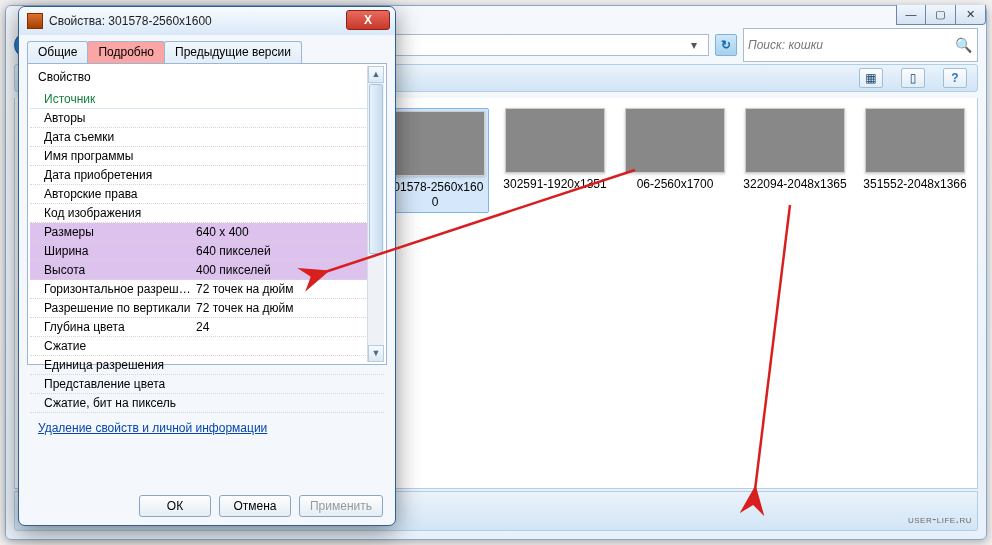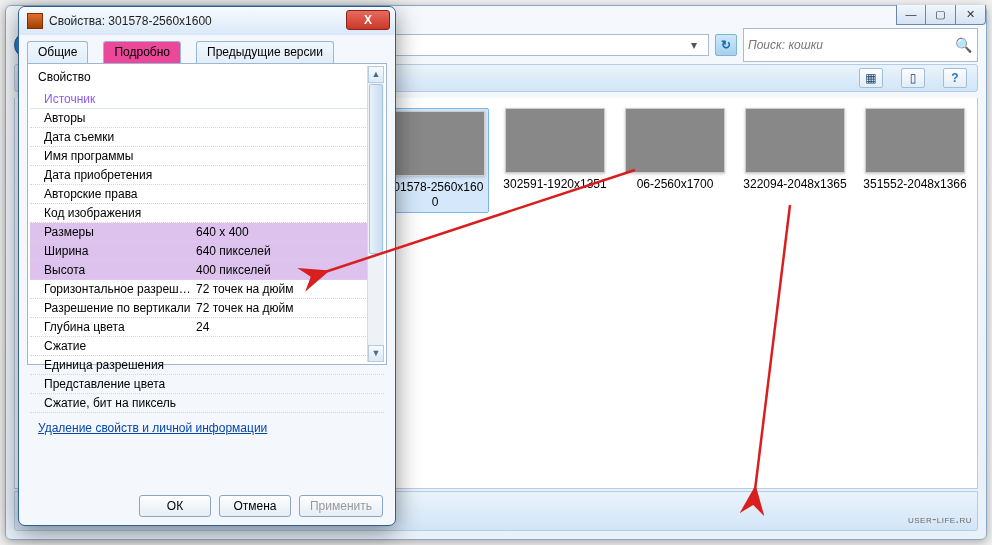--- a/index.html
+++ b/index.html
@@ -67,7 +67,7 @@
 .dlg-close { position:absolute; right:5px; top:3px; width:44px; height:20px;
   background:linear-gradient(#e86a5e,#c8382a); border:1px solid #8a2018; border-radius:3px;
   color:#fff; text-align:center; line-height:18px; font-weight:bold; }
-.tabs { display:flex; padding:6px 8px 0; gap:16px; }
+.tabs { display:flex; padding:6px 8px 0; gap:0; }
 .tab { padding:3px 10px 4px; border:1px solid #9cb7d3; background:linear-gradient(#f0f6fc,#e2eef9); border-bottom:none;
   border-radius:3px 3px 0 0; margin-right:-1px; }
 .tab.active { background:#ec4899; position:relative; z-index:2; }

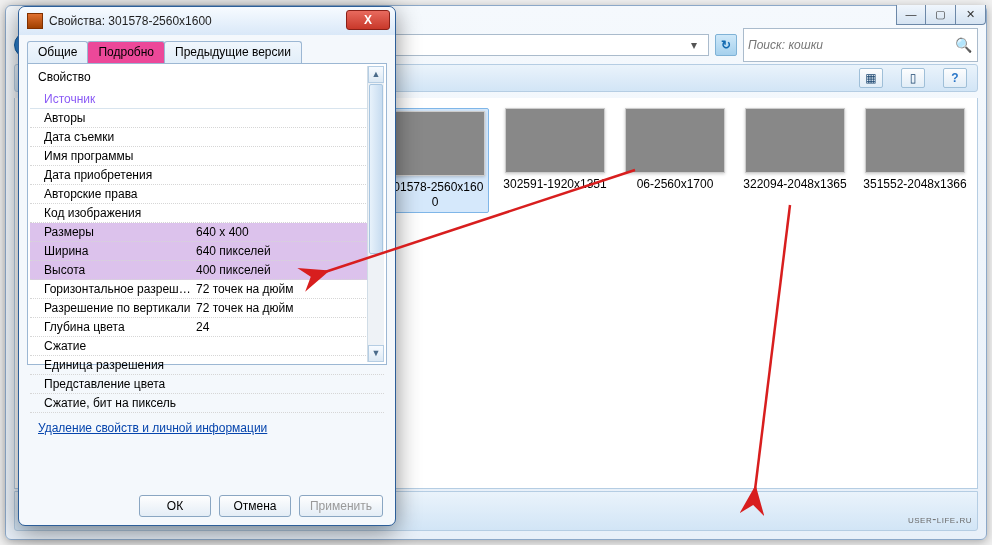--- a/index.html
+++ b/index.html
@@ -70,7 +70,7 @@
 .tabs { display:flex; padding:6px 8px 0; gap:0; }
 .tab { padding:3px 10px 4px; border:1px solid #9cb7d3; background:linear-gradient(#f0f6fc,#e2eef9); border-bottom:none;
   border-radius:3px 3px 0 0; margin-right:-1px; }
-.tab.active { background:#ec4899; position:relative; z-index:2; }
+.tab.active { background:#fca5a5; position:relative; z-index:2; }
 .tab-body { margin:0 8px 8px; border:1px solid #9cb7d3; background:#fff; height:302px; position:relative; padding:4px 2px; }
 .cols { display:flex; padding:2px 24px 4px 8px; color:#000; }
 .cols .c1 { width:150px; } .cols .c2 { flex:1; }

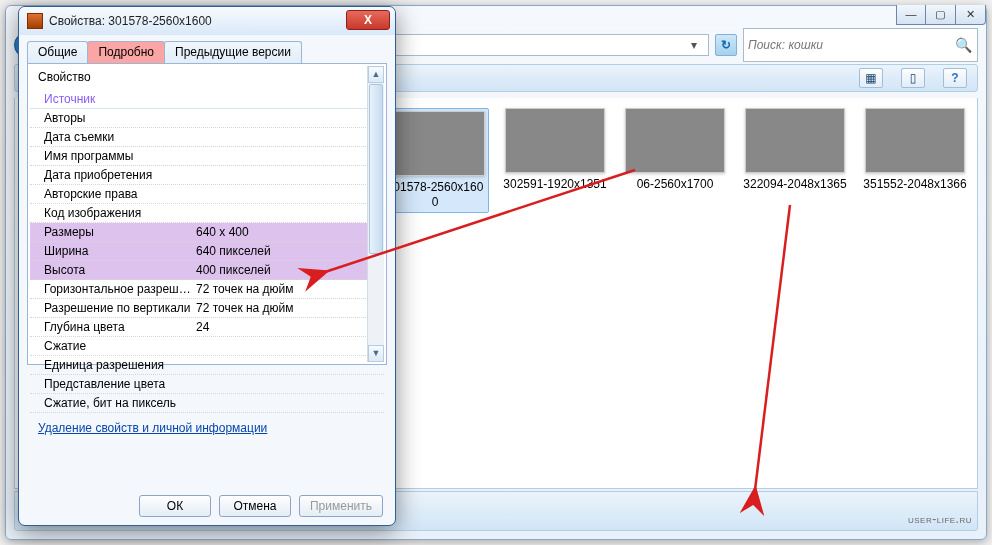--- a/index.html
+++ b/index.html
@@ -74,7 +74,7 @@
 .tab-body { margin:0 8px 8px; border:1px solid #9cb7d3; background:#fff; height:302px; position:relative; padding:4px 2px; }
 .cols { display:flex; padding:2px 24px 4px 8px; color:#000; }
 .cols .c1 { width:150px; } .cols .c2 { flex:1; }
-.section { color:#8b5cf6; padding:4px 6px 2px 14px; border-bottom:1px solid #d8e4ee; }
+.section { color:#15803d; padding:4px 6px 2px 14px; border-bottom:1px solid #d8e4ee; }
 .prop-list { }
 .prop { display:flex; padding:2px 19px 2px 14px; border-bottom:1px dotted #d6d6d6; }
 .prop .pn { width:152px; } .prop .pv { flex:1; }

